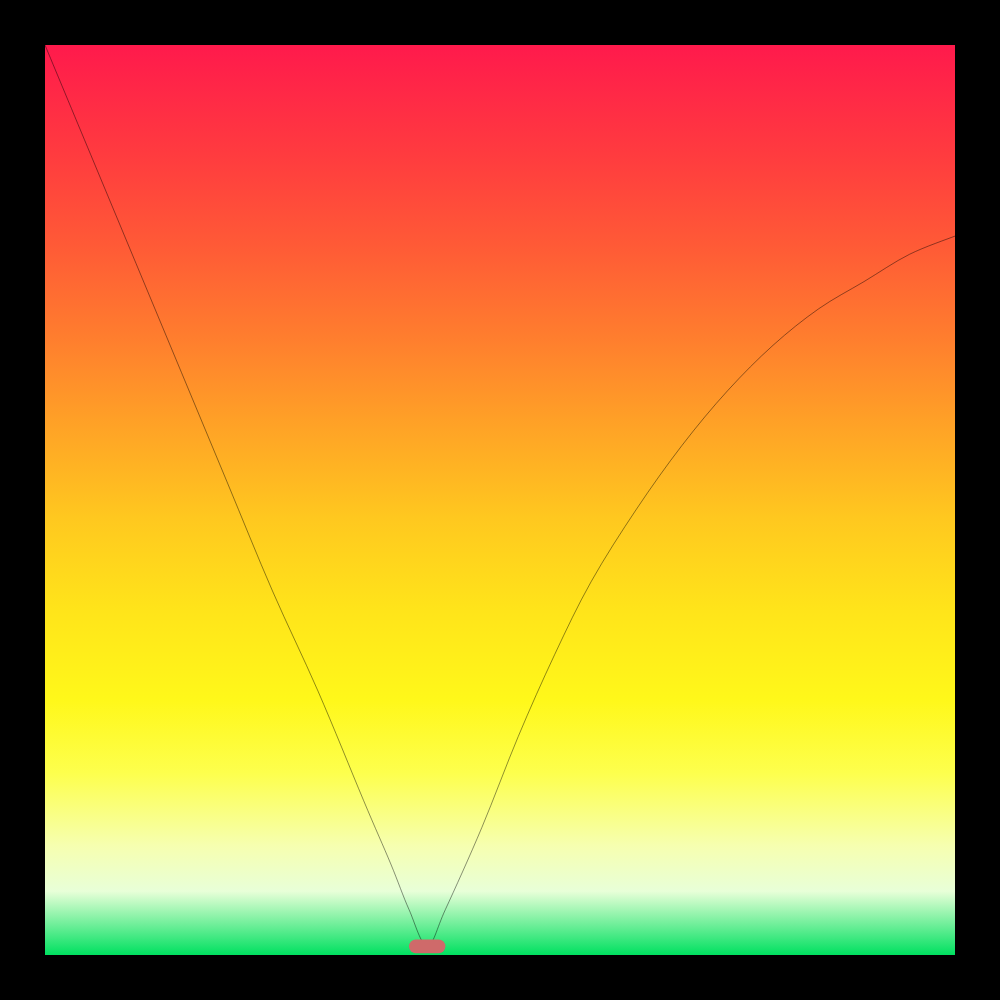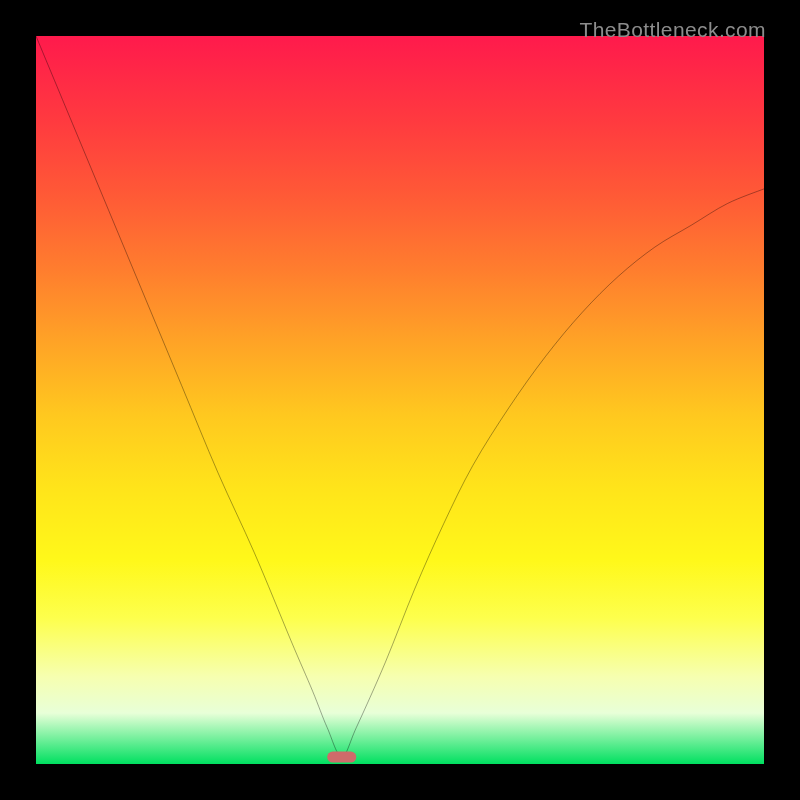--- a/index.html
+++ b/index.html
@@ -66,7 +66,6 @@
     </svg>
   </div>
 
-  <div class="watermark">TheBottleneck.com</div>
 </div>
 
 </body></html>

